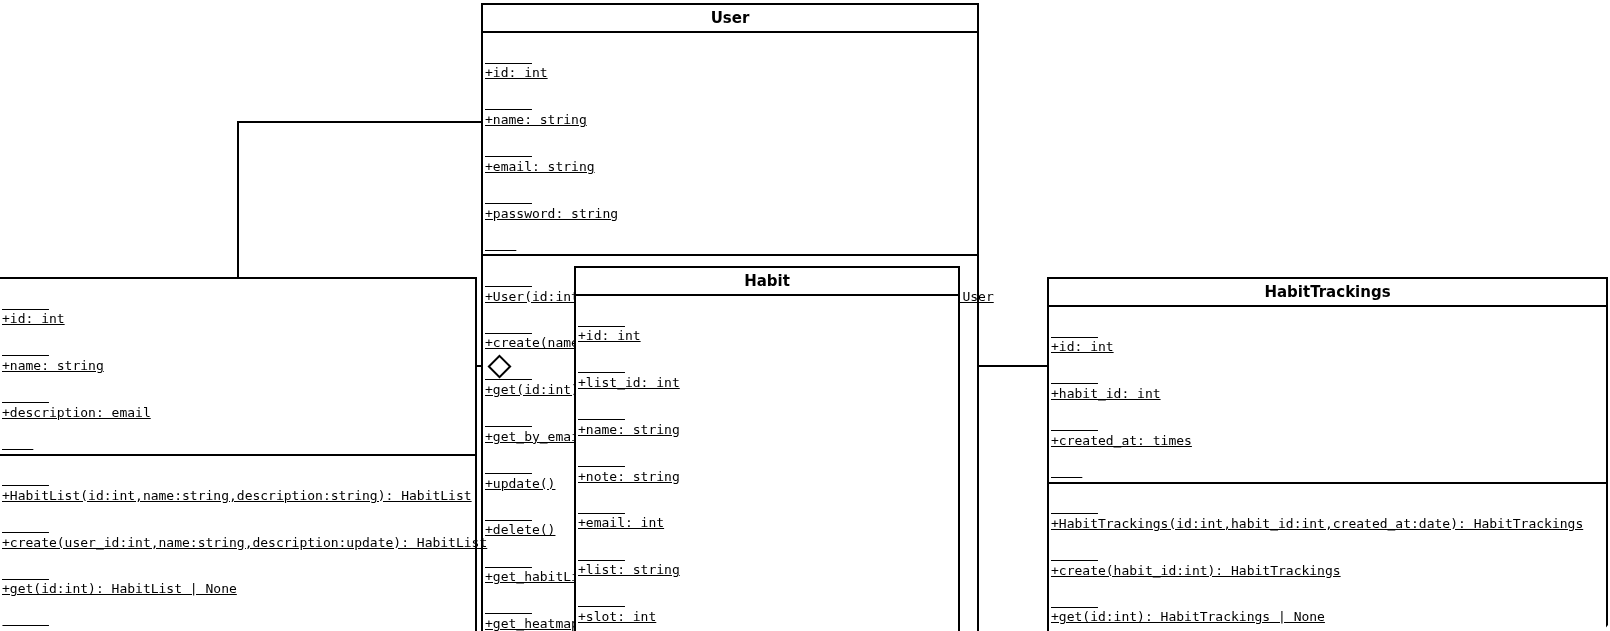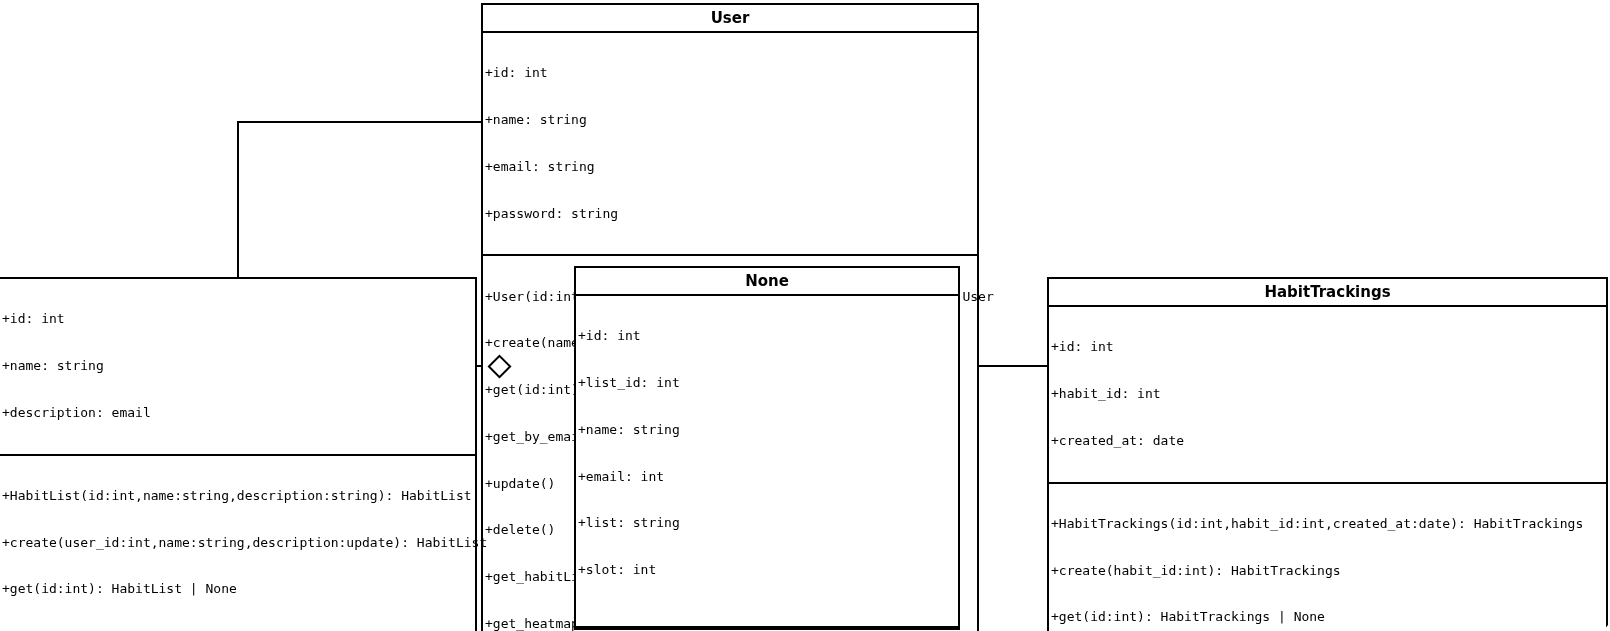--- a/index.html
+++ b/index.html
@@ -48,6 +48,7 @@
     color: #000000;
     white-space: pre;
     overflow: visible;
+    text-decoration: underline;
   }
   .uml-attrs {
     border-bottom: 2px solid #000000;

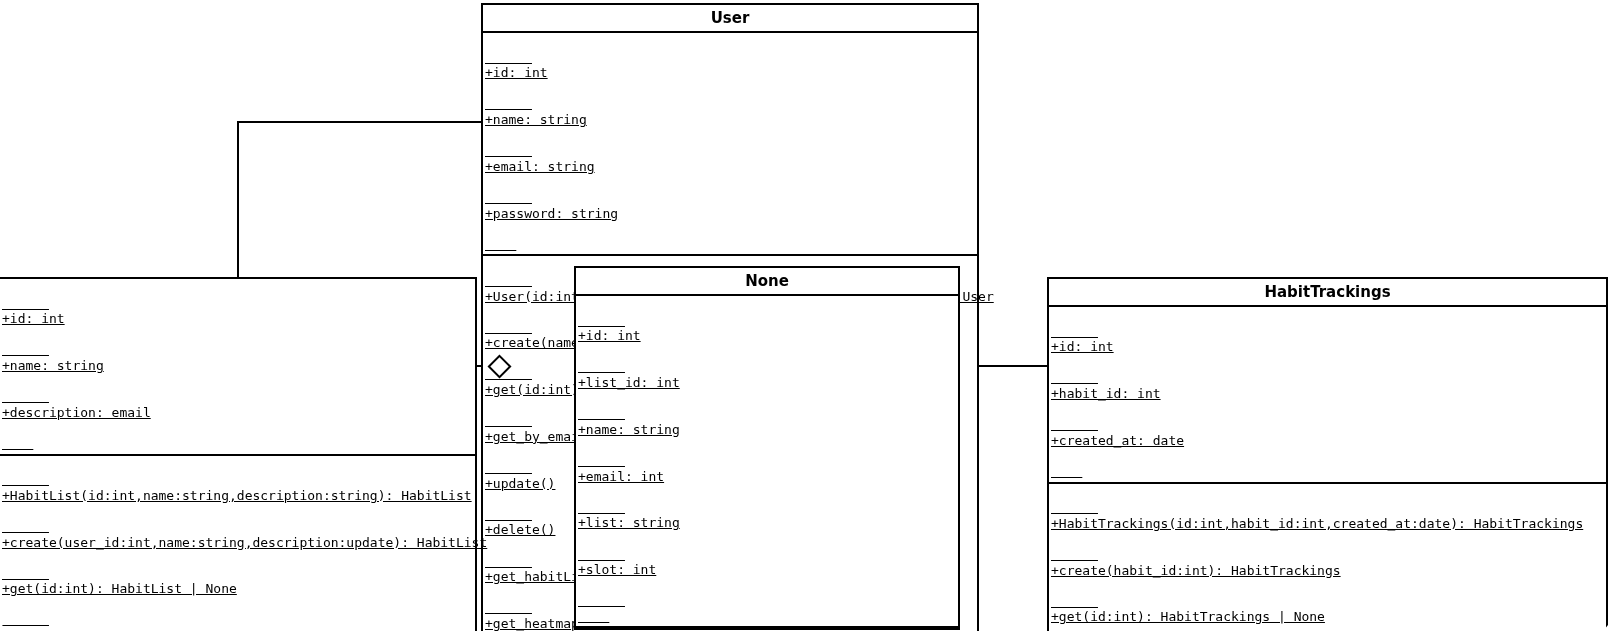--- a/index.html
+++ b/index.html
@@ -131,7 +131,7 @@
   </div>
 
   <div class="uml-class" style="left:574px; top:266px; width:386px;">
-    <div class="uml-title">None</div>
+    <div class="uml-title">Habit</div>
     <div class="uml-compartment uml-attrs">
       <div class="uml-row">+id: int</div>
       <div class="uml-row">+list_id: int</div>

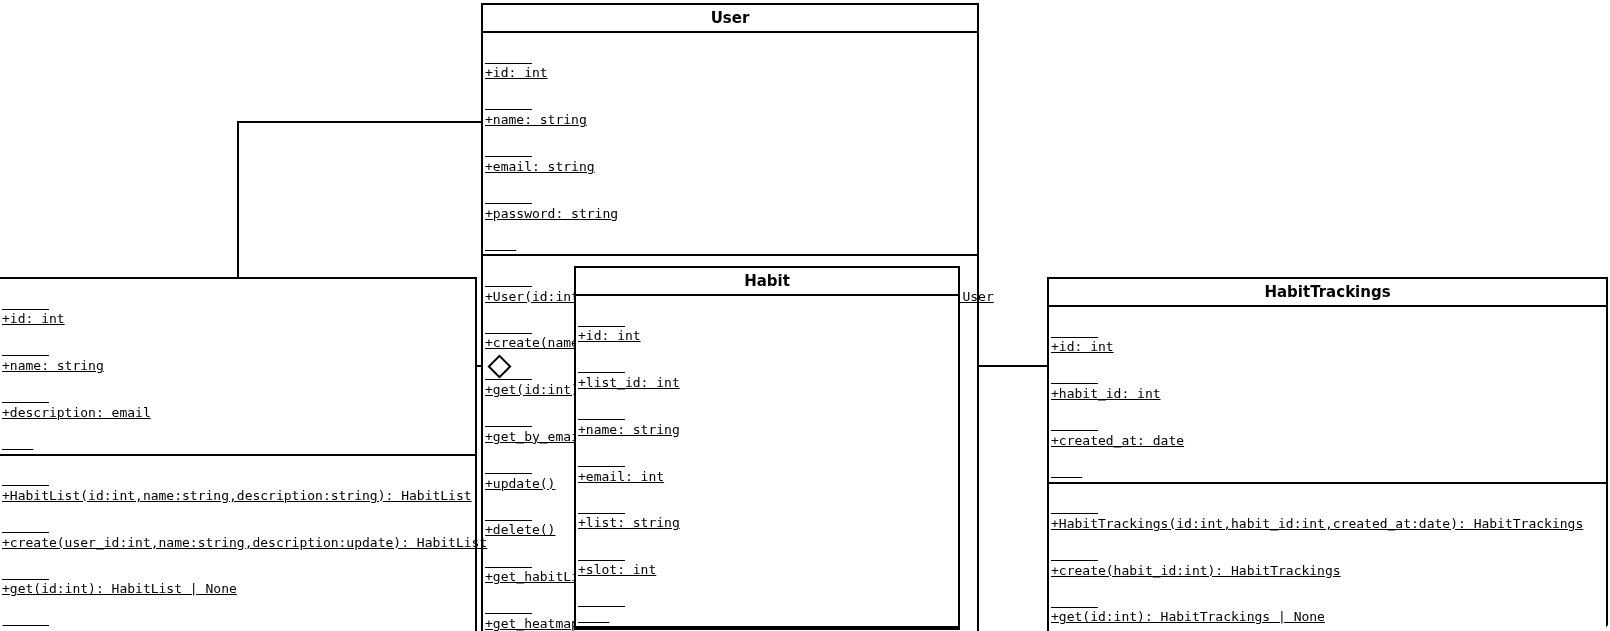--- a/index.html
+++ b/index.html
@@ -149,7 +149,7 @@
     <div class="uml-compartment uml-attrs">
       <div class="uml-row">+id: int</div>
       <div class="uml-row">+habit_id: int</div>
-      <div class="uml-row">+created_at: date</div>
+      <div class="uml-row">+created_at: times</div>
     </div>
     <div class="uml-compartment">
       <div class="uml-row">+HabitTrackings(id:int,habit_id:int,created_at:date): HabitTrackings</div>

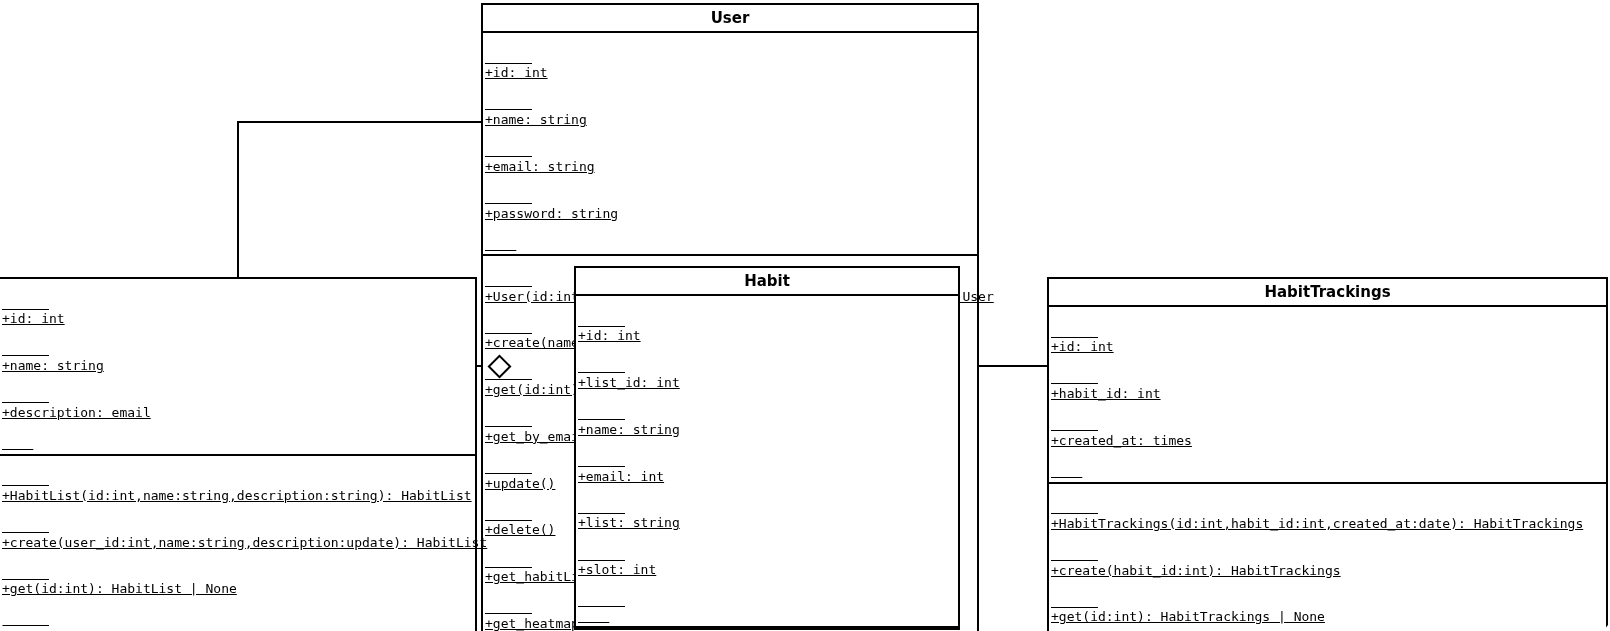--- a/index.html
+++ b/index.html
@@ -136,6 +136,7 @@
       <div class="uml-row">+id: int</div>
       <div class="uml-row">+list_id: int</div>
       <div class="uml-row">+name: string</div>
+      <div class="uml-row">+note: string</div>
       <div class="uml-row">+email: int</div>
       <div class="uml-row">+list: string</div>
       <div class="uml-row">+slot: int</div>

